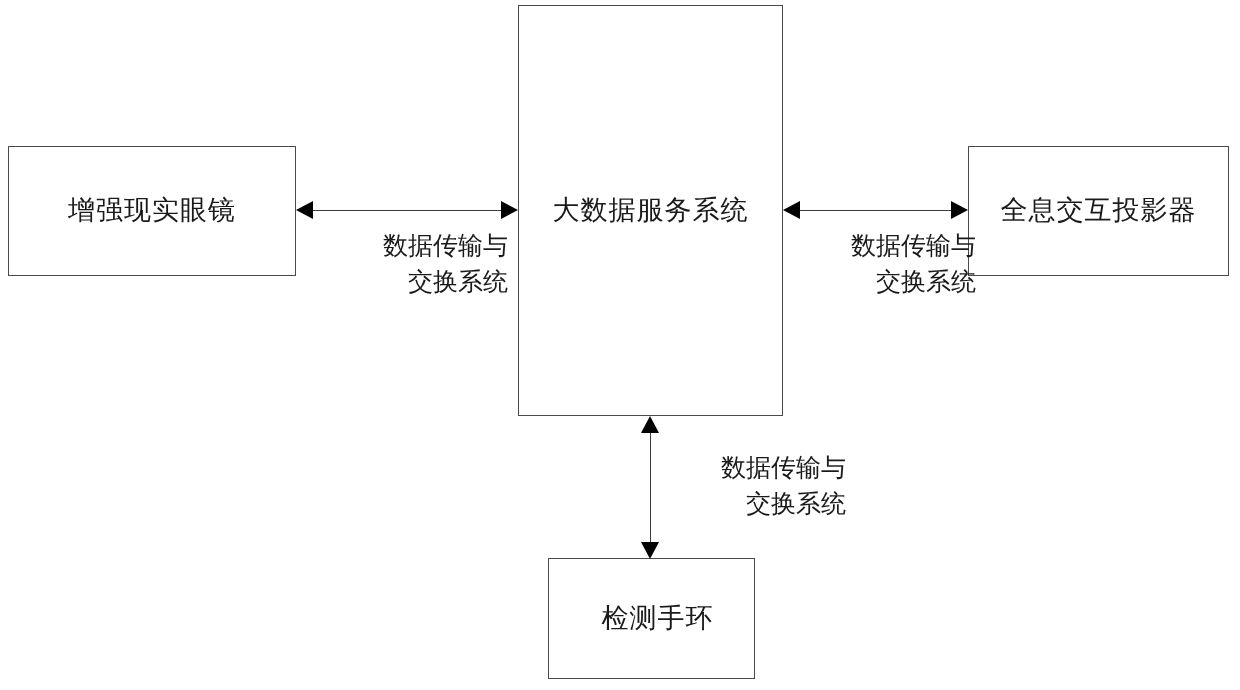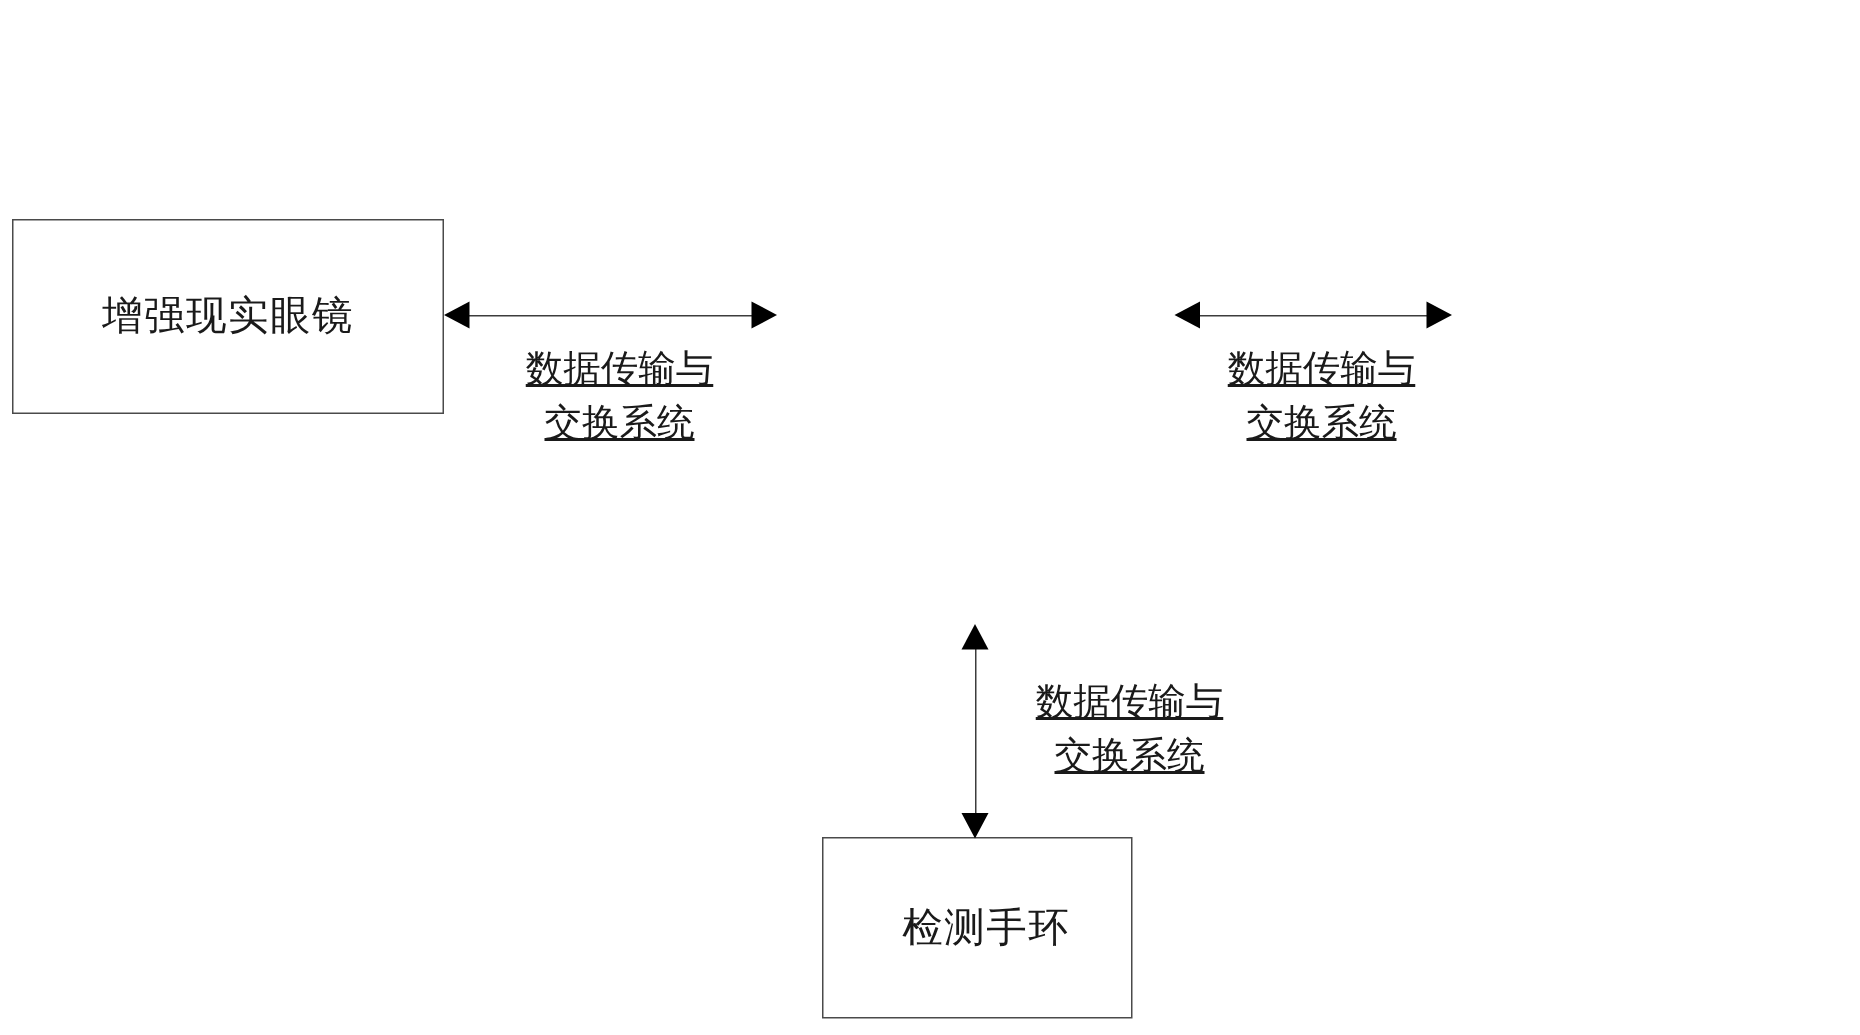--- a/index.html
+++ b/index.html
@@ -115,6 +115,9 @@
     <span class="node-label">增强现实眼镜</span>
   </div>
 
+  <div class="node" id="node-bigdata">
+    <span class="node-label">大数据服务系统</span>
+  </div>
 
 
   <div class="node" id="node-band">

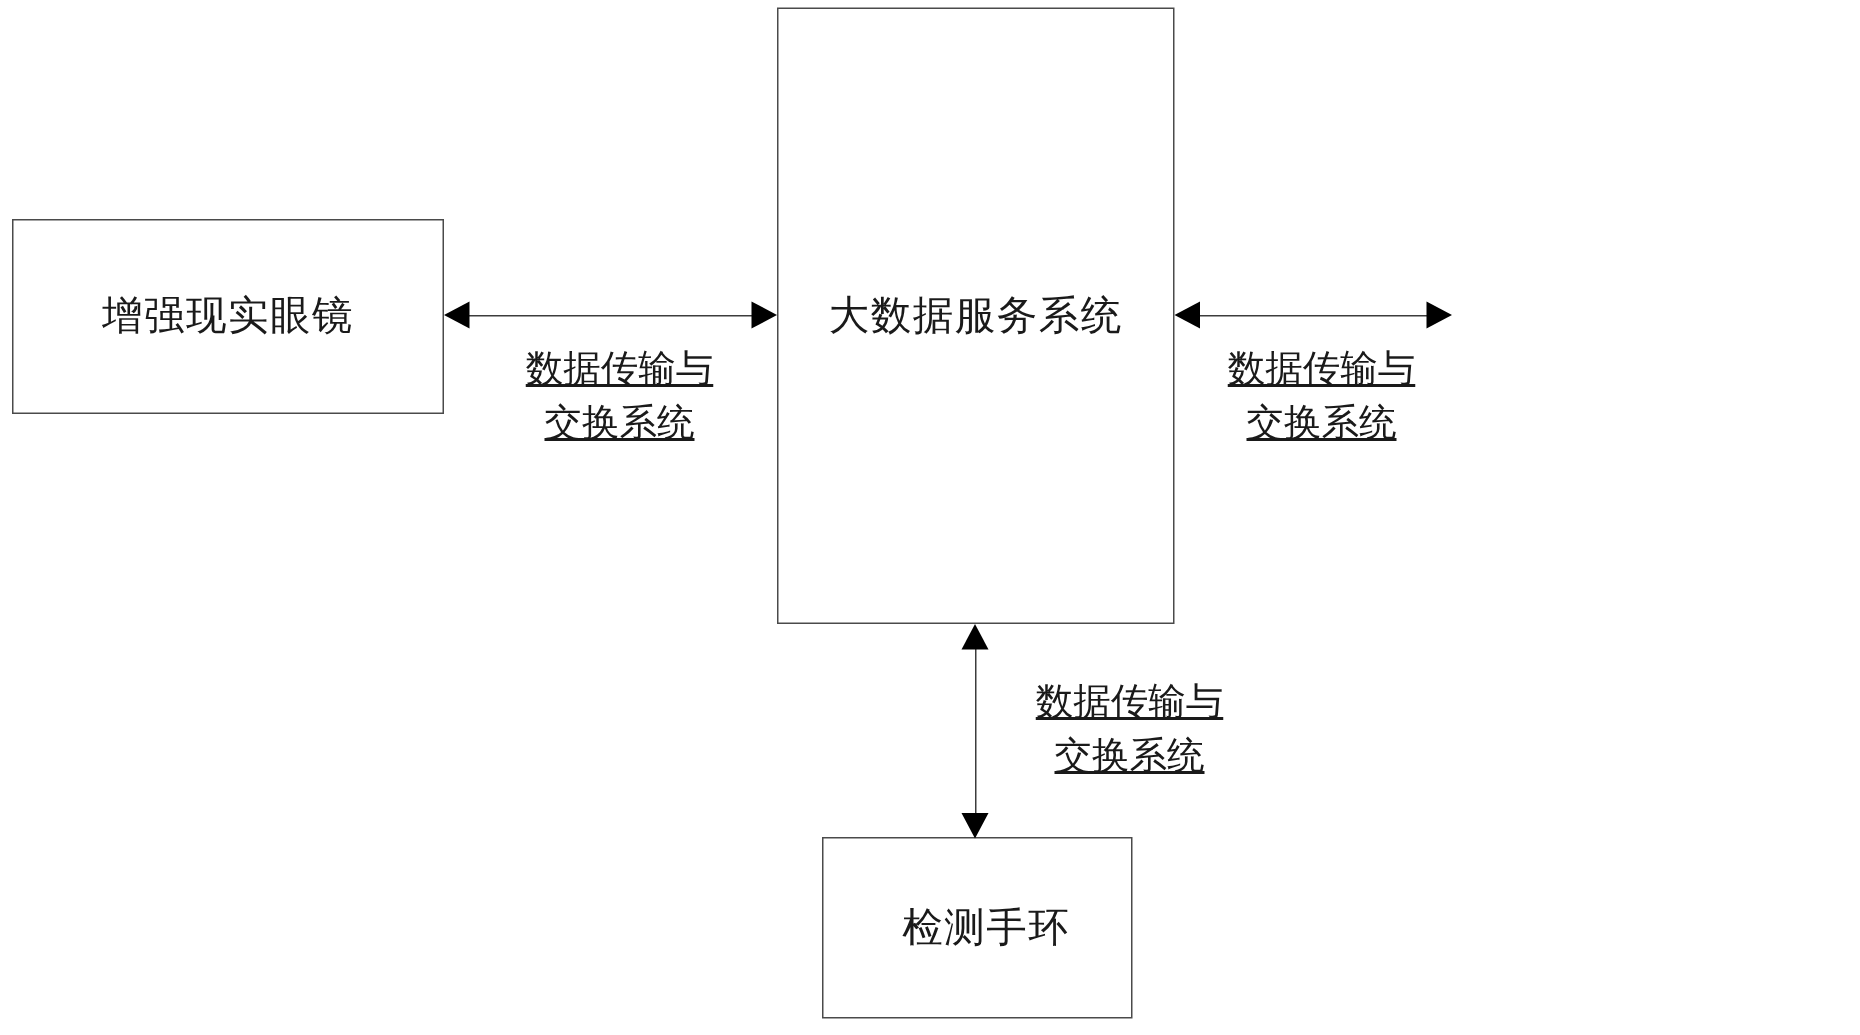--- a/index.html
+++ b/index.html
@@ -119,6 +119,9 @@
     <span class="node-label">大数据服务系统</span>
   </div>
 
+  <div class="node" id="node-projector">
+    <span class="node-label">全息交互投影器</span>
+  </div>
 
   <div class="node" id="node-band">
     <span class="node-label">检测手环</span>

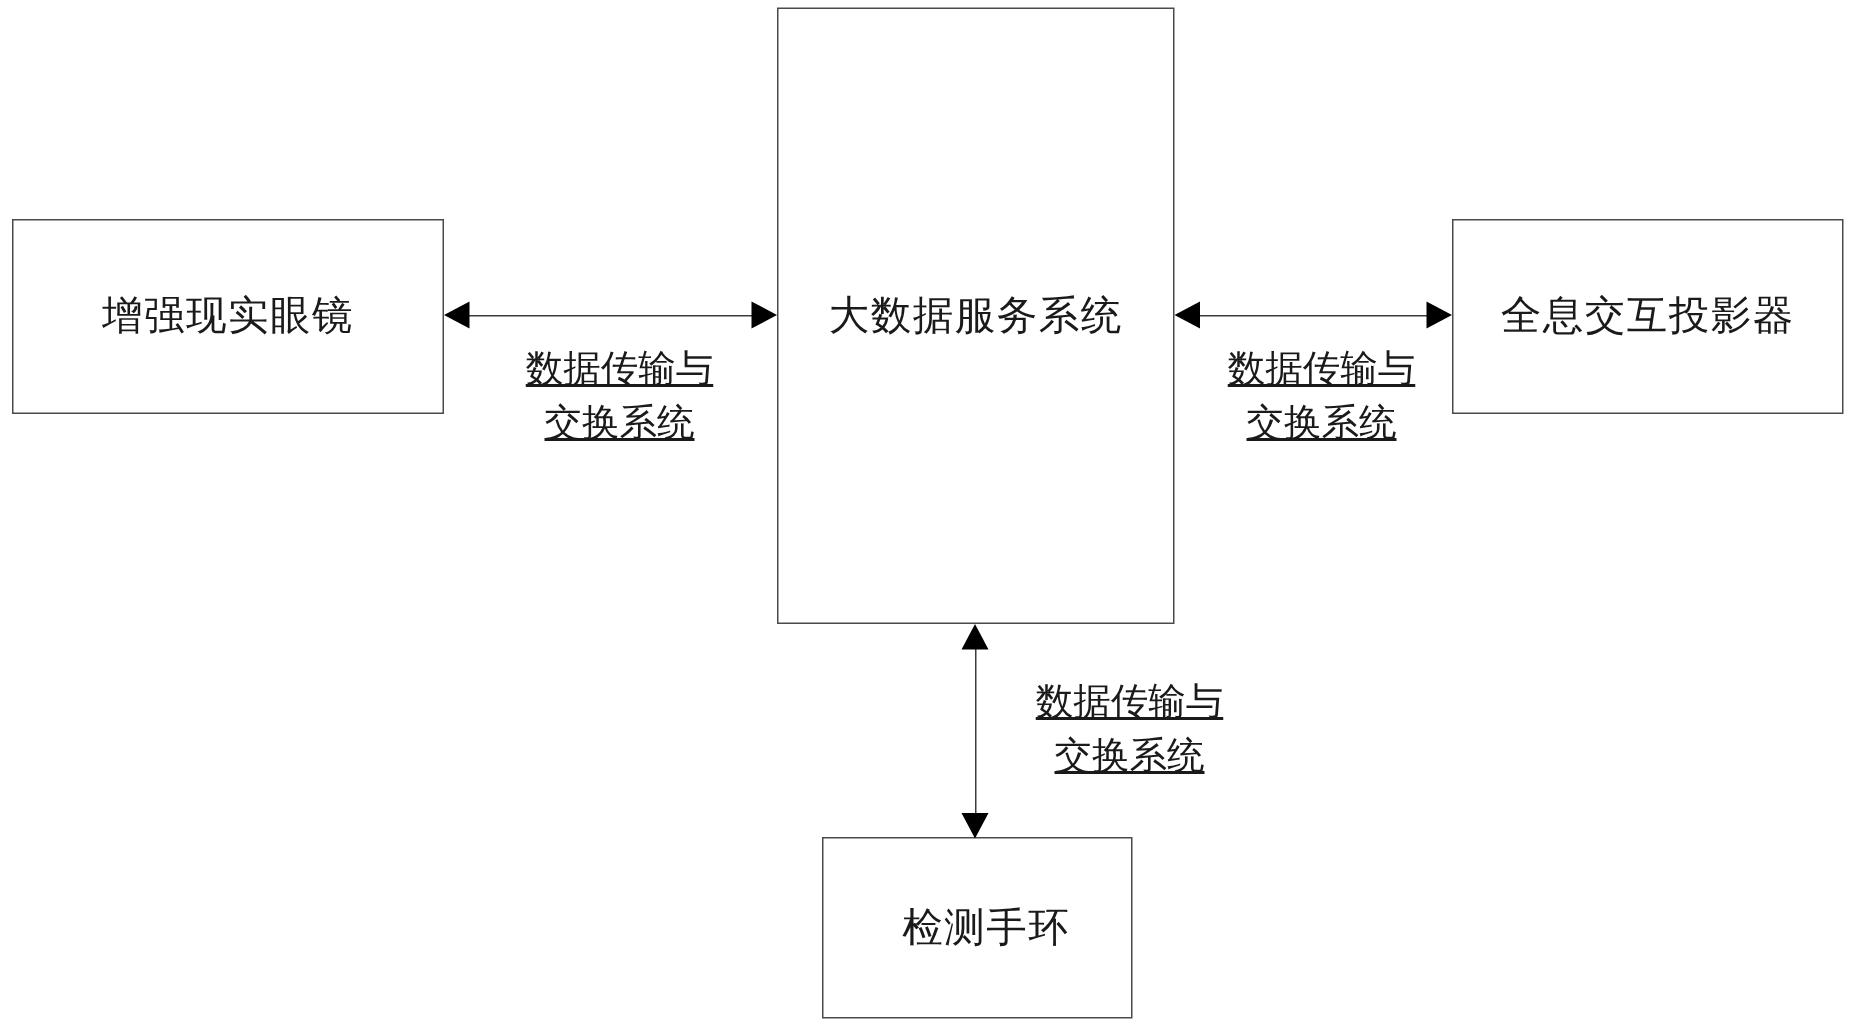--- a/index.html
+++ b/index.html
@@ -97,10 +97,9 @@
     position: absolute;
     font-size: 25px;
     line-height: 36px;
-    text-align: center;
+    text-align: right;
     color: #1a1a1a;
     white-space: nowrap;
-    text-decoration: underline;
   }
   #label-left   { left: 318px; top: 228px; width: 190px; }
   #label-right  { left: 786px; top: 228px; width: 190px; }

